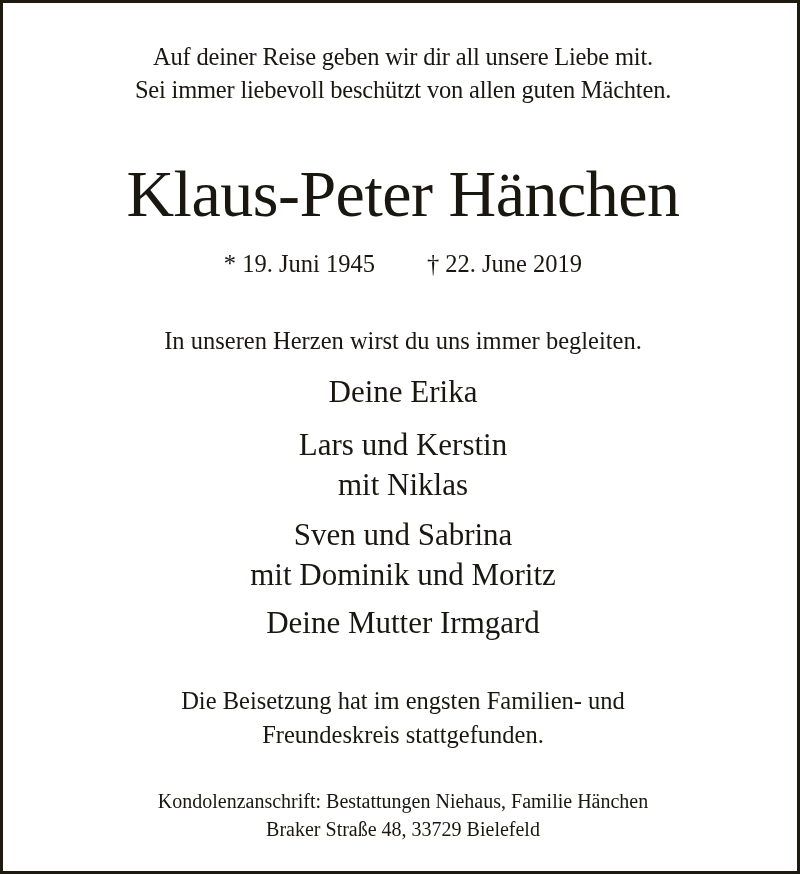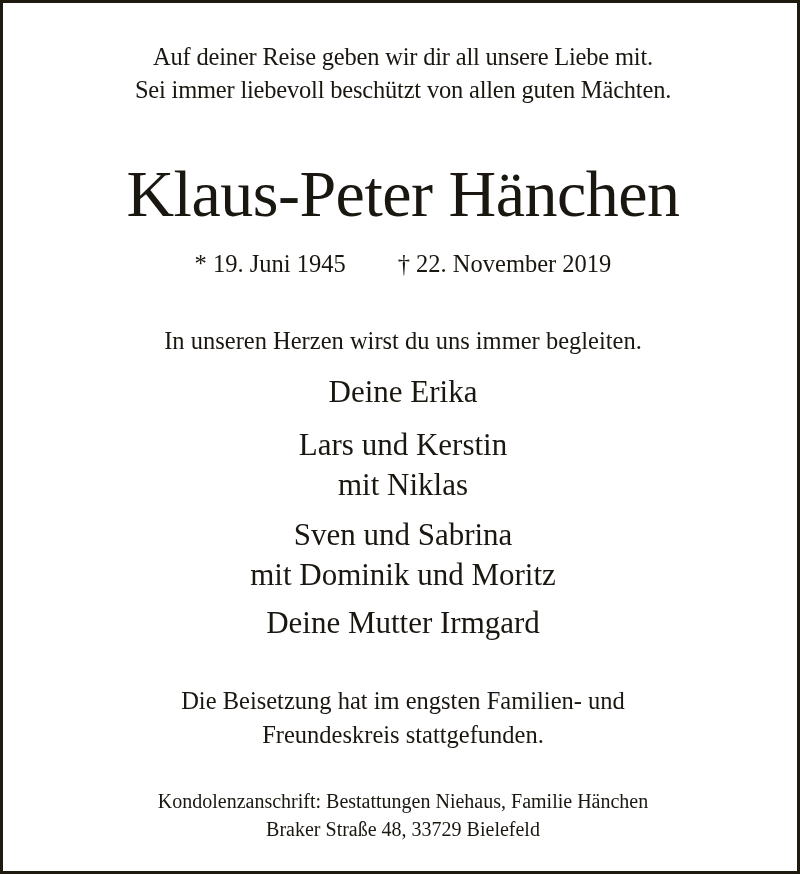--- a/index.html
+++ b/index.html
@@ -35,7 +35,7 @@
   <div class="line name" style="top:153px;">Klaus-Peter Hänchen</div>
 
   <div class="line dates" style="top:247px;">
-    <span>* 19. Juni 1945</span><span class="gap"></span><span>† 22. November 2019</span>
+    <span>* 19. Juni 1945</span><span class="gap"></span><span>† 22. June 2019</span>
   </div>
 
   <div class="line sub" style="top:324px;">In unseren Herzen wirst du uns immer begleiten.</div>

